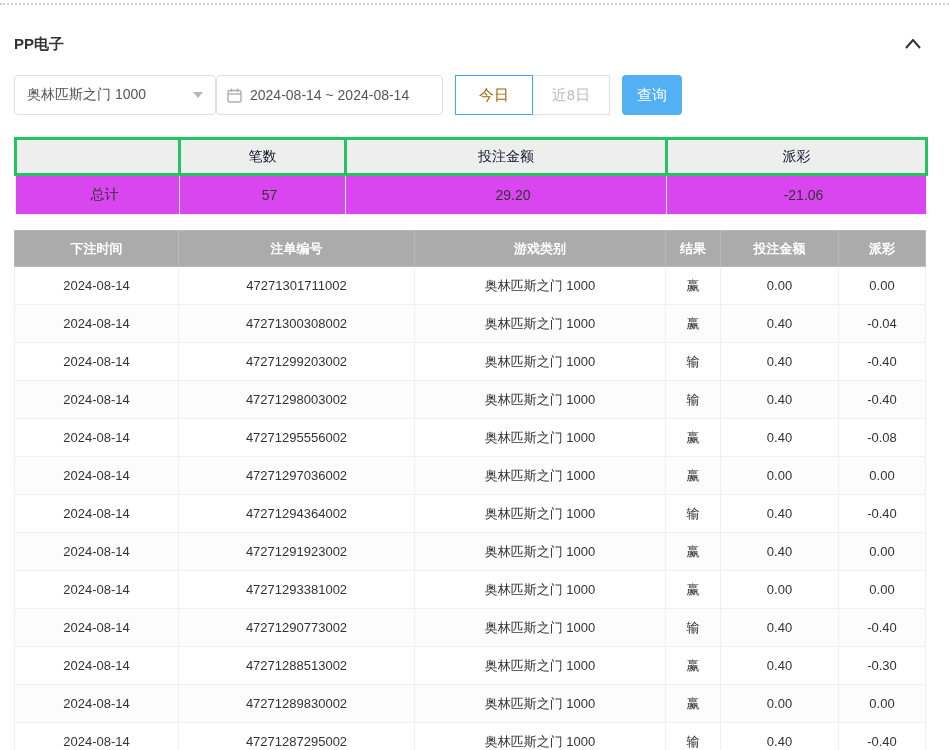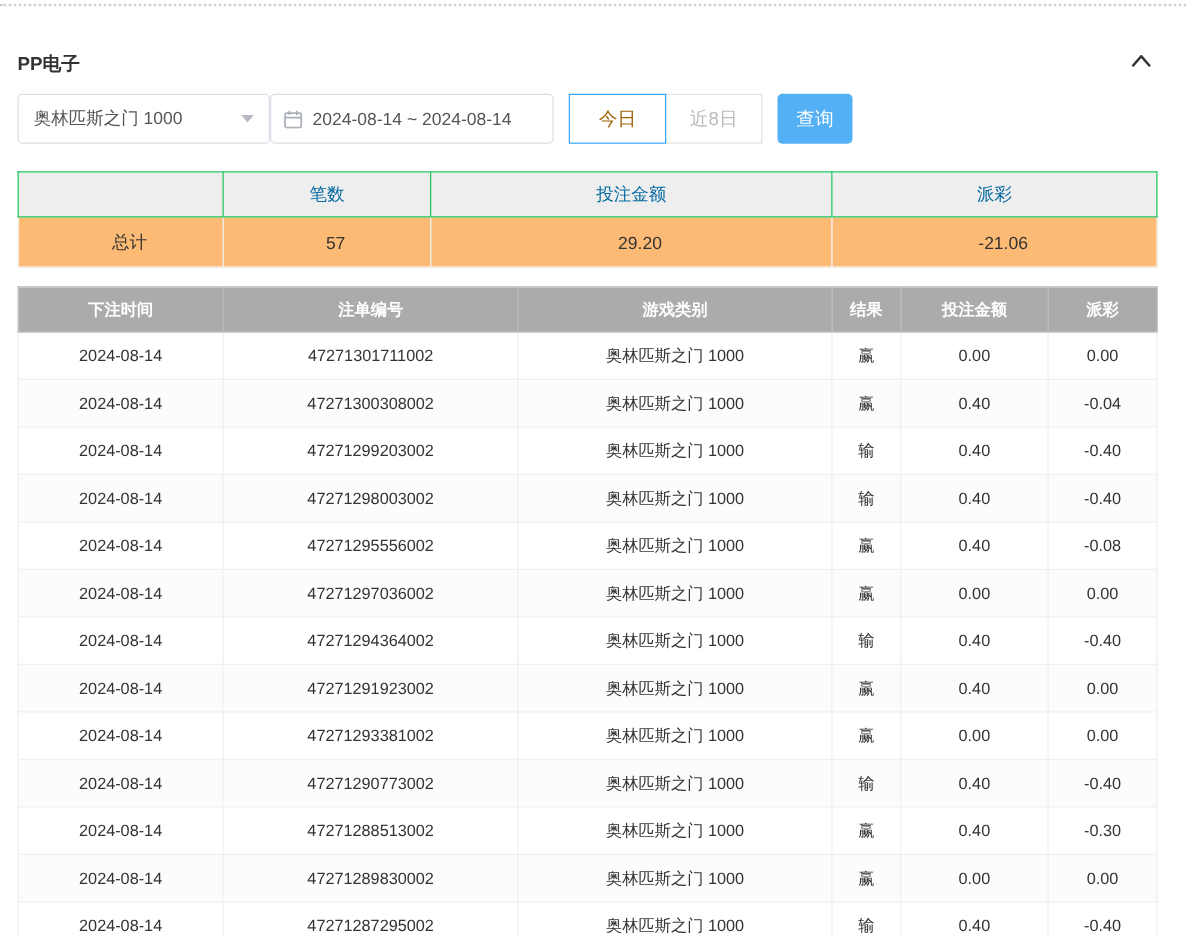--- a/index.html
+++ b/index.html
@@ -15,7 +15,7 @@
 
   
   .title-row {
-    display: flex; align-items: flex-end; justify-content: space-between;
+    display: flex; align-items: center; justify-content: space-between;
     height: 34px; margin-top: 22px; width: 911px;
   }
   .section-title { font-size: 15px; font-weight: bold; color: #333; }

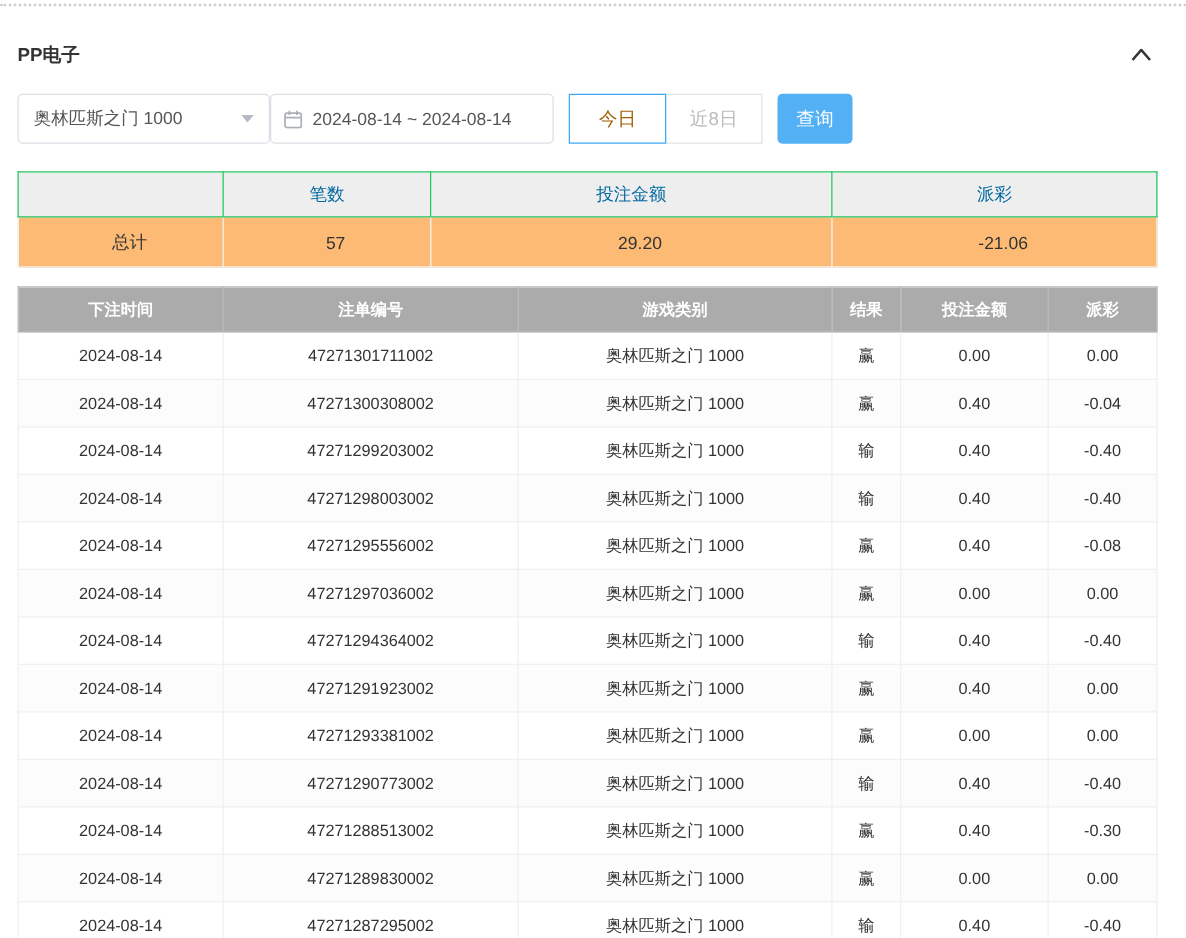--- a/index.html
+++ b/index.html
@@ -56,7 +56,7 @@
   .summary-table { margin-top: 22px; border: 1px solid #ececec; }
   .summary-table th {
     background: #eeeeee; height: 36px; font-size: 14px; font-weight: normal;
-    color: #0369a1; text-align: center; border: 1px solid #22c55e;
+    color: #0f172a; text-align: center; border: 3px solid #22c55e;
   }
   .summary-table td {
     background: #fdba74; height: 40px; font-size: 14px; text-align: center;

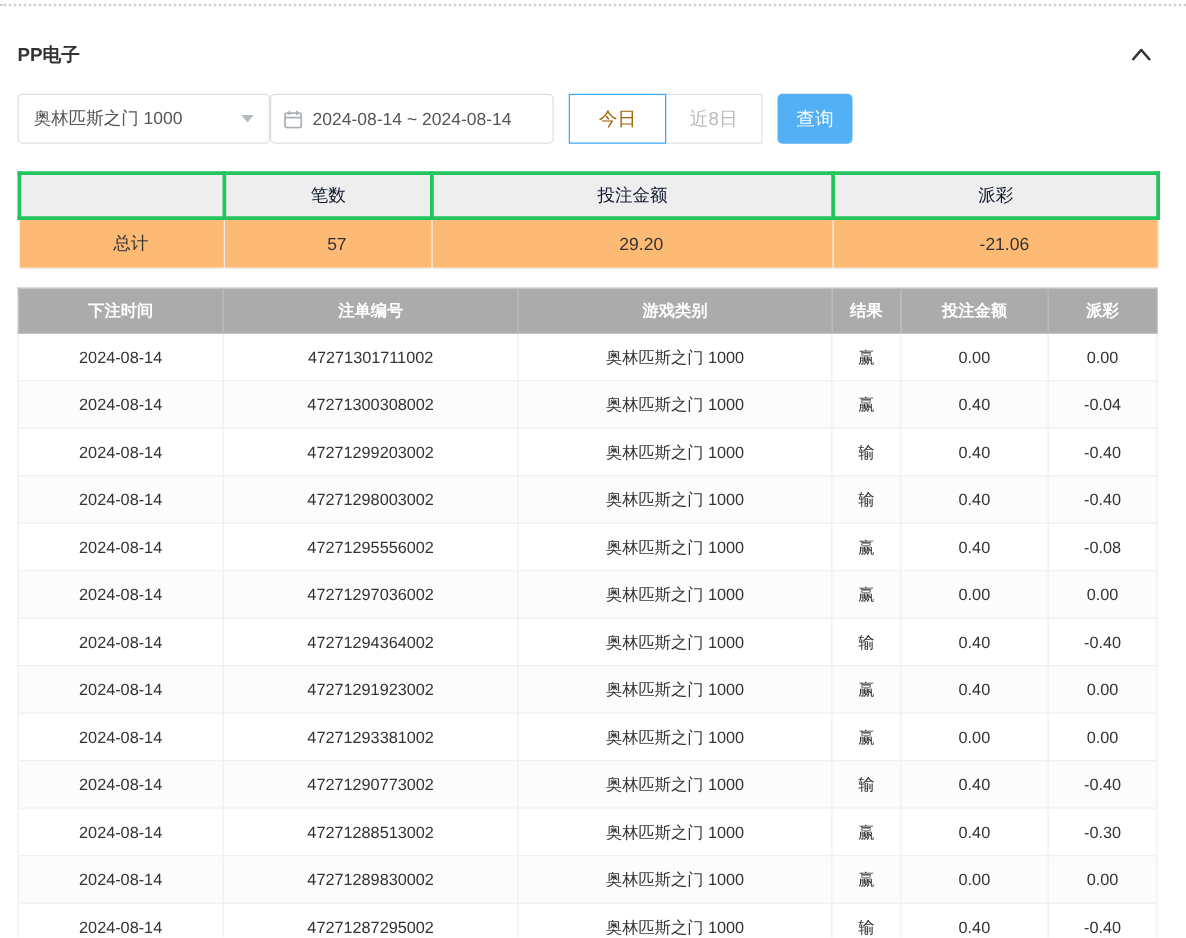--- a/index.html
+++ b/index.html
@@ -59,7 +59,7 @@
     color: #0f172a; text-align: center; border: 3px solid #22c55e;
   }
   .summary-table td {
-    background: #fdba74; height: 40px; font-size: 14px; text-align: center;
+    background: #d946ef; height: 40px; font-size: 14px; text-align: center;
     border: 1px solid #efefef; color: #333; padding-left: 14px;
   }
 

